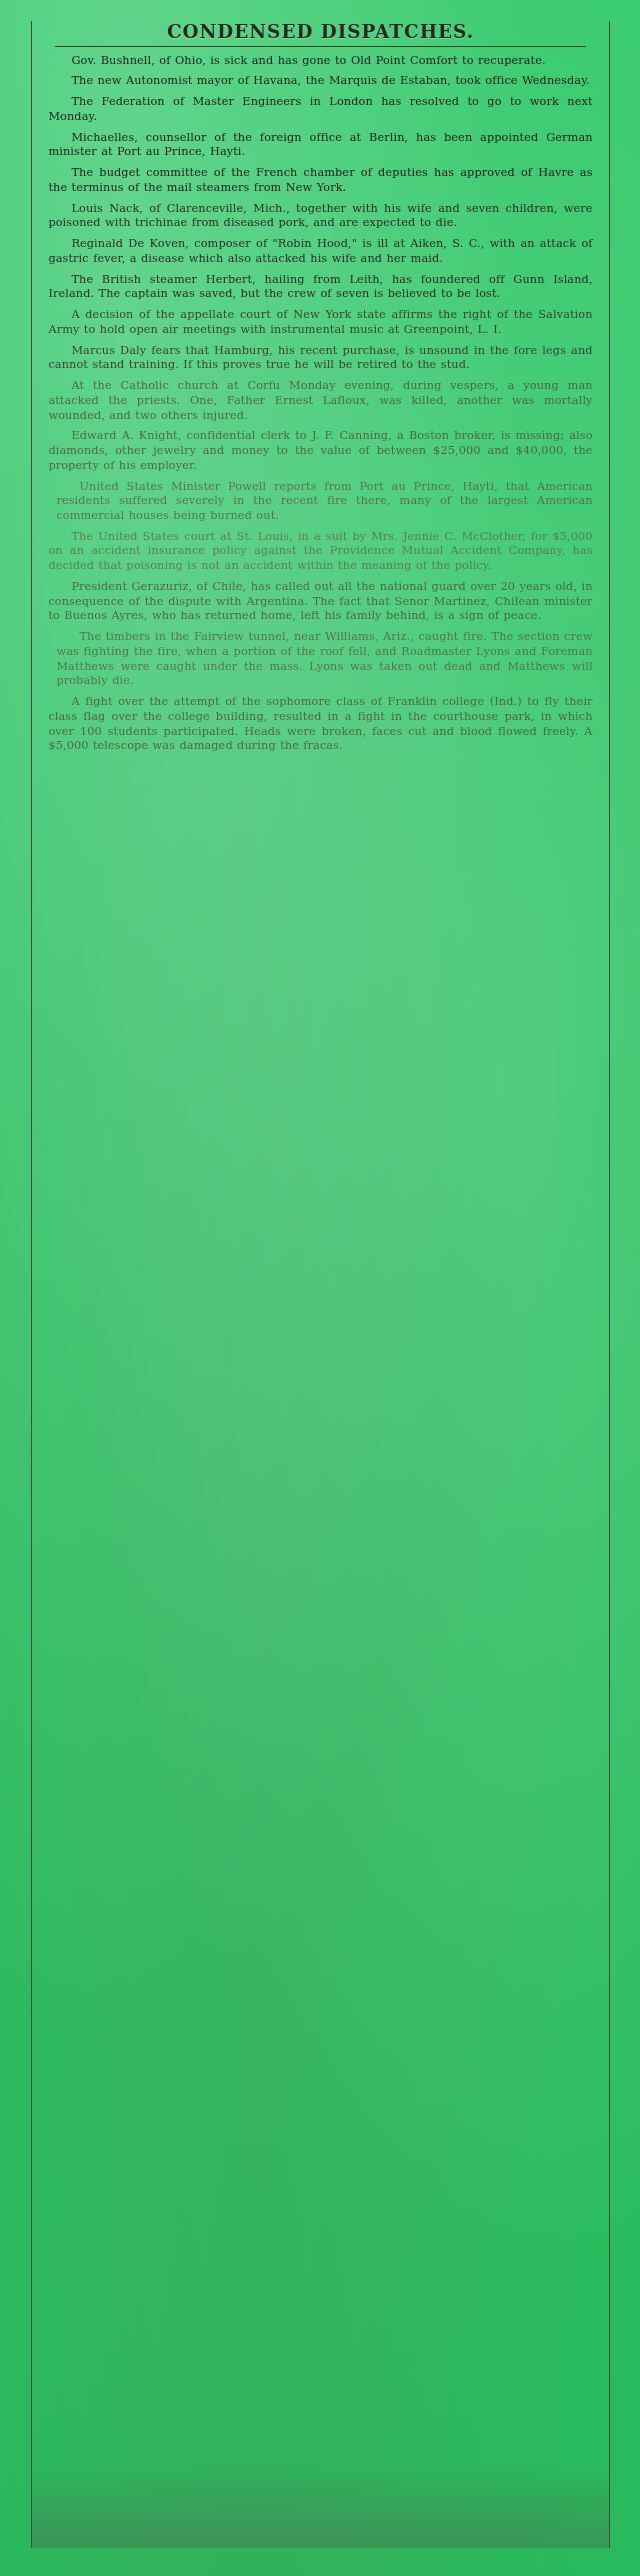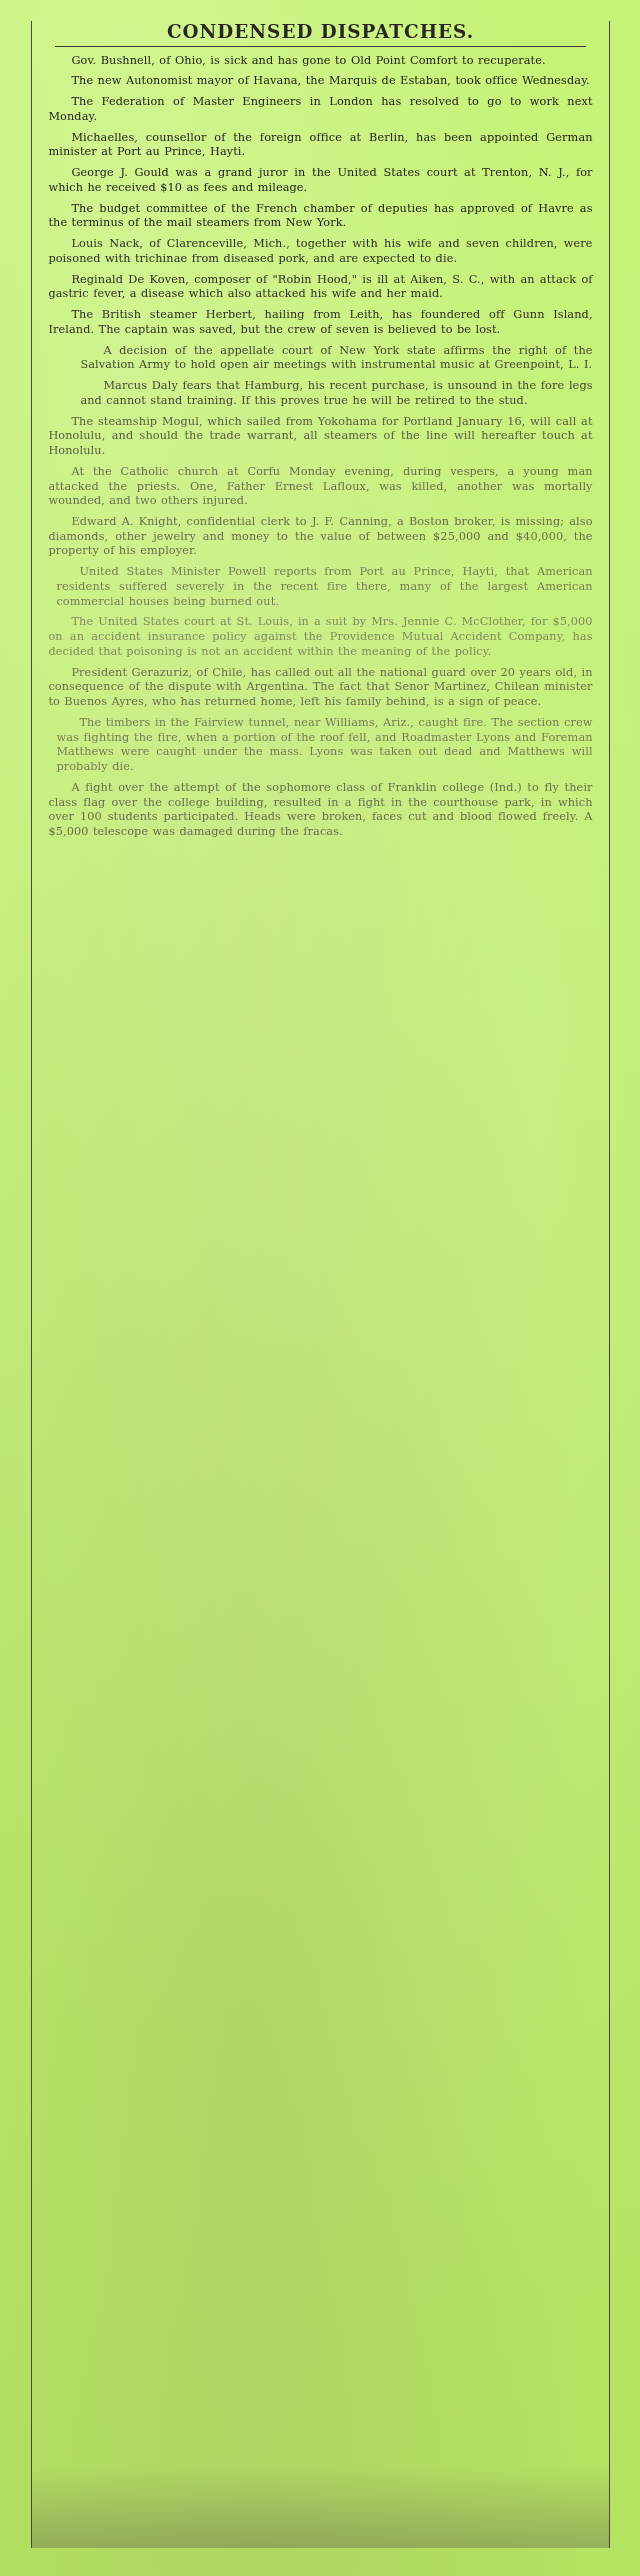--- a/index.html
+++ b/index.html
@@ -16,7 +16,7 @@
     position: relative;
     width: 641px;
     min-height: 2576px;
-    background: #bef264;
+    background: #22c55e;
     box-sizing: border-box;
     padding: 18px 31px 20.5px 31px;
   }

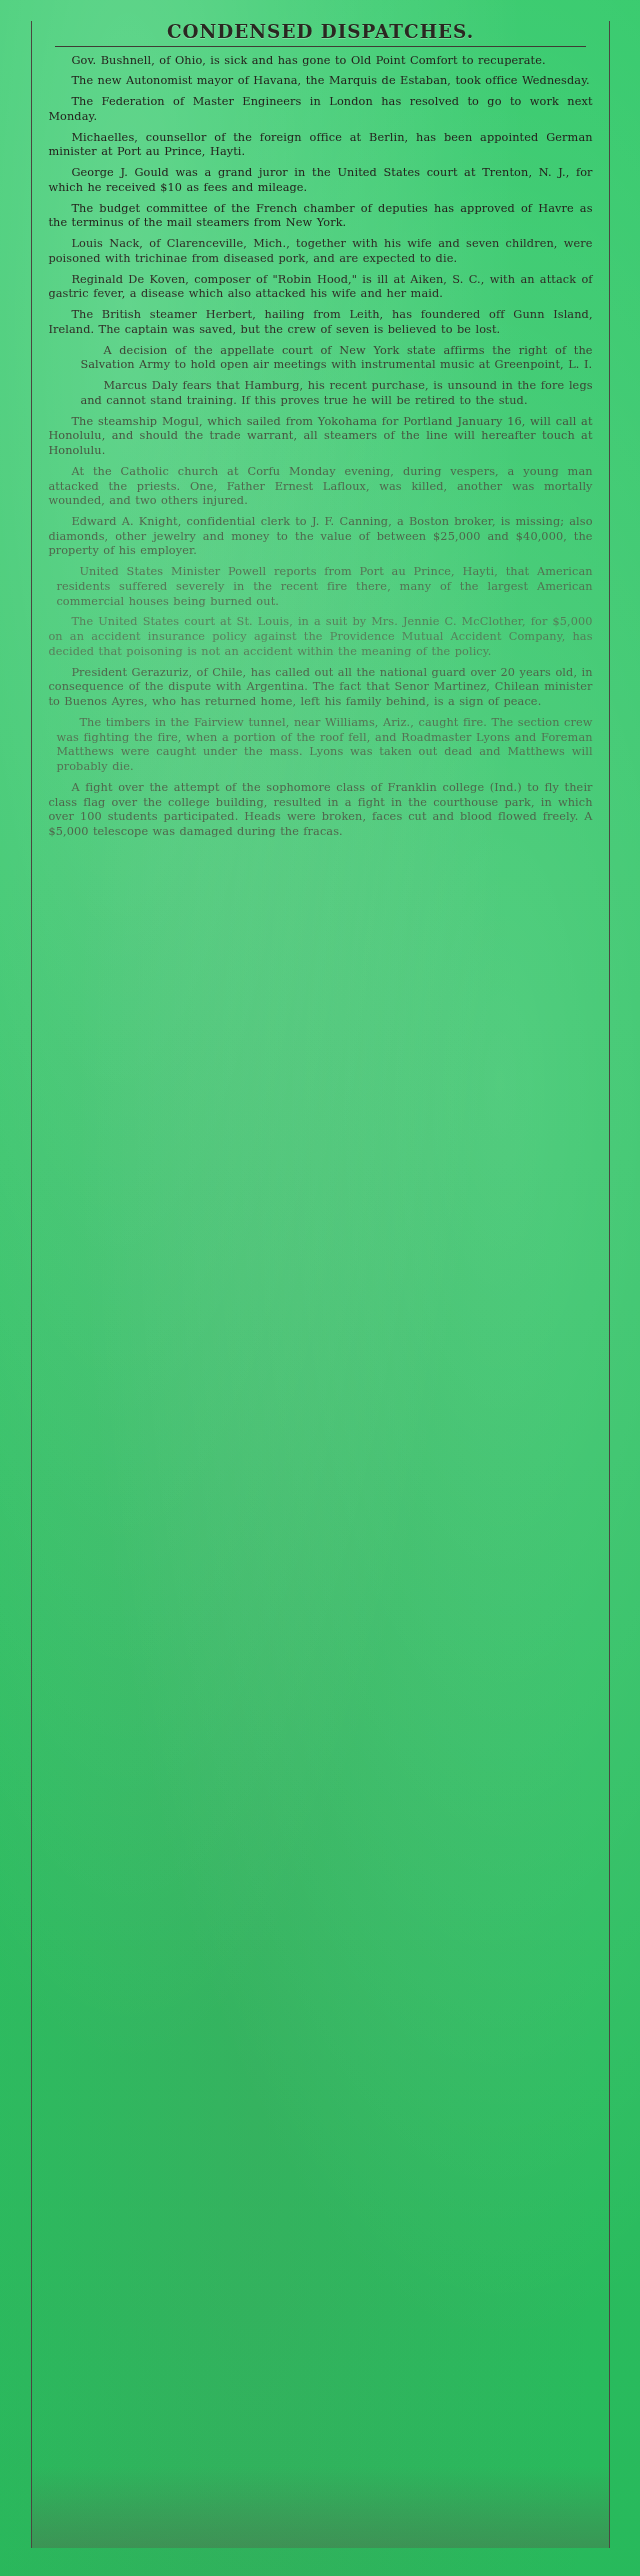--- a/index.html
+++ b/index.html
@@ -93,7 +93,6 @@
     <p class="item">The new Autonomist mayor of Havana, the Marquis de Estaban, took office Wednesday.</p>
     <p class="item">The Federation of Master Engineers in London has resolved to go to work next Monday.</p>
     <p class="item">Michaelles, counsellor of the foreign office at Berlin, has been appointed German minister at Port au Prince, Hayti.</p>
-    <p class="item">George J. Gould was a grand juror in the United States court at Trenton, N. J., for which he received $10 as fees and mileage.</p>
     <p class="item">The budget committee of the French chamber of deputies has approved of Havre as the terminus of the mail steamers from New York.</p>
     <p class="item f1">Louis Nack, of Clarenceville, Mich., together with his wife and seven children, were poisoned with trichinae from diseased pork, and are expected to die.</p>
     <p class="item f1">Reginald De Koven, composer of "Robin Hood," is ill at Aiken, S. C., with an attack of gastric fever, a disease which also attacked his wife and her maid.</p>

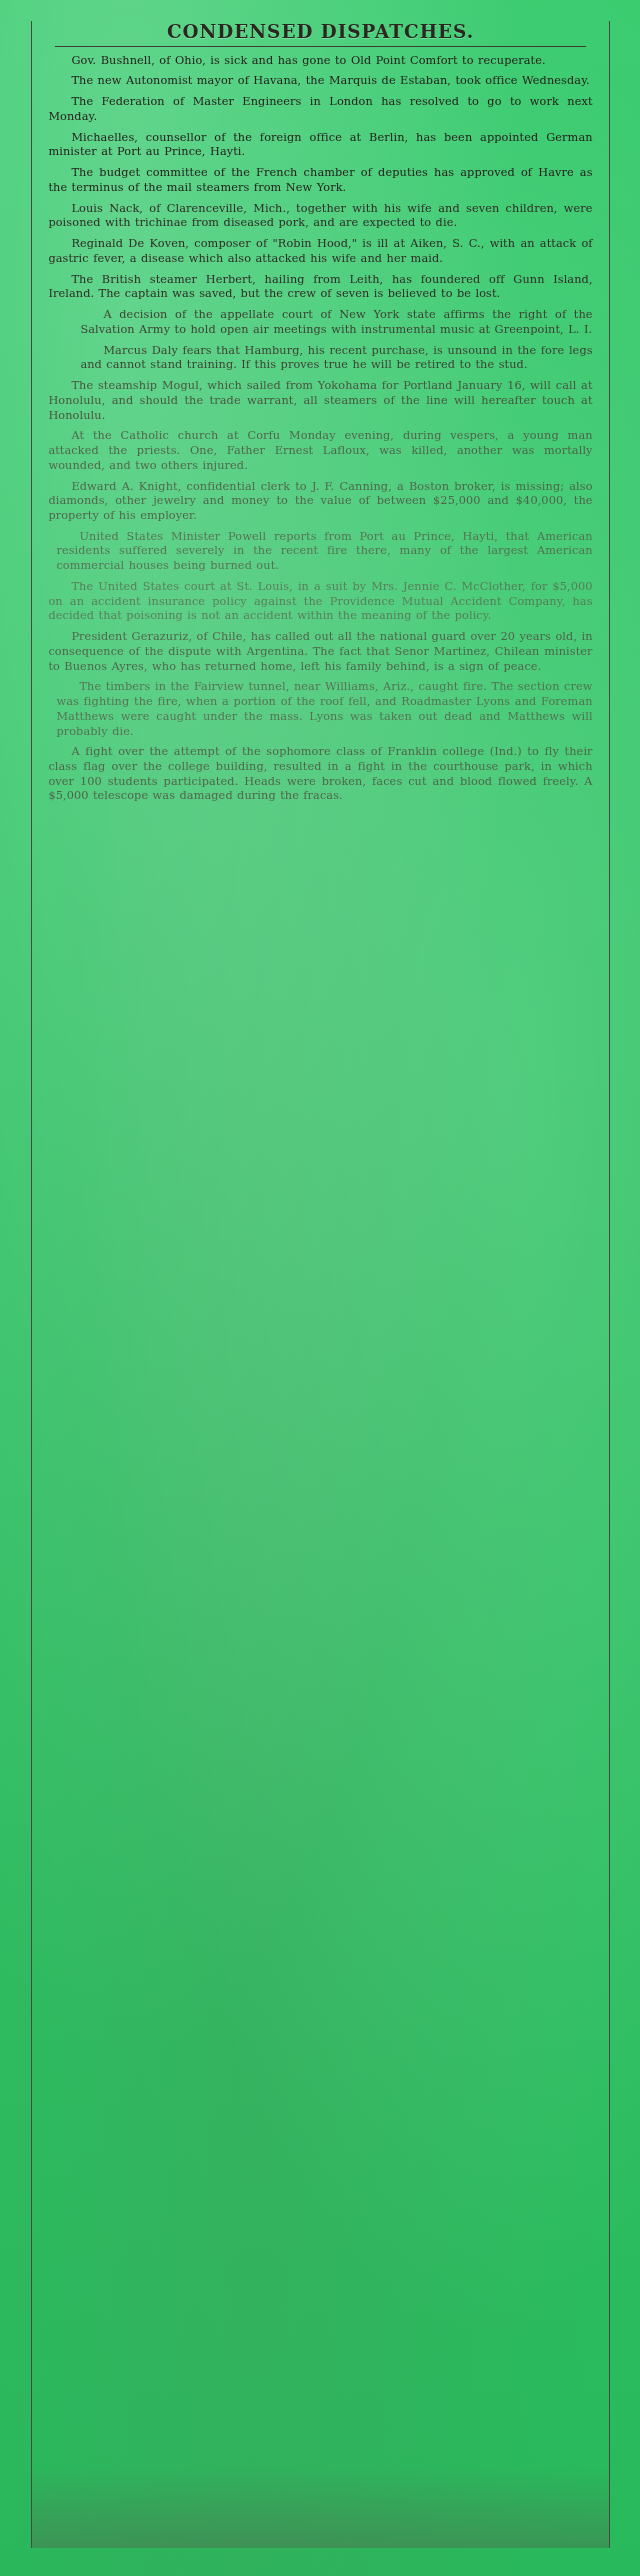--- a/index.html
+++ b/index.html
@@ -67,7 +67,7 @@
   }
   
   p.item.f1 { color: #302c26; }
-  p.item.f2 { color: #3c382f; opacity: 0.93; margin-left: 32px; }
+  p.item.f2 { color: #3c382f; opacity: 0.93; }
   p.item.f3 { color: #474237; opacity: 0.86; }
   p.item.f4 { color: #4f4a3e; opacity: 0.79; }
   p.item.f5 { color: #565043; opacity: 0.72; margin-left: 8px; }

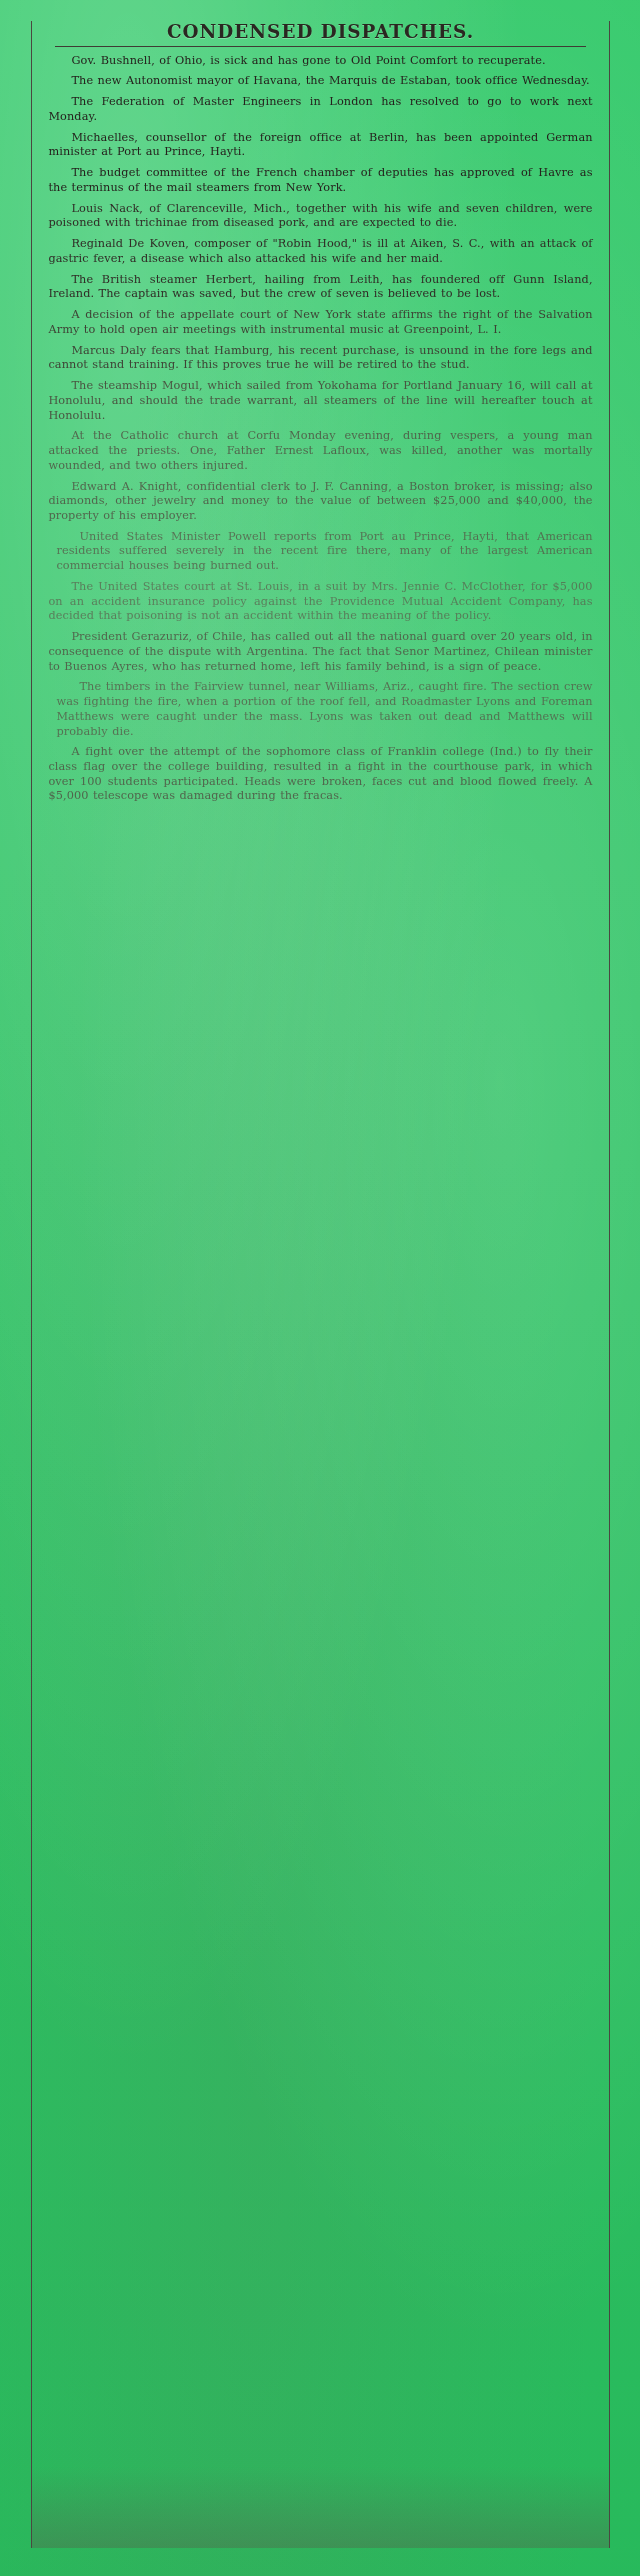--- a/index.html
+++ b/index.html
@@ -99,7 +99,6 @@
     <p class="item f1">The British steamer Herbert, hailing from Leith, has foundered off Gunn Island, Ireland. The captain was saved, but the crew of seven is believed to be lost.</p>
     <p class="item f2">A decision of the appellate court of New York state affirms the right of the Salvation Army to hold open air meetings with instrumental music at Greenpoint, L. I.</p>
     <p class="item f2">Marcus Daly fears that Hamburg, his recent purchase, is unsound in the fore legs and cannot stand training. If this proves true he will be retired to the stud.</p>
-    <p class="item f3">The steamship Mogul, which sailed from Yokohama for Portland January 16, will call at Honolulu, and should the trade warrant, all steamers of the line will hereafter touch at Honolulu.</p>
     <p class="item f4">At the Catholic church at Corfu Monday evening, during vespers, a young man attacked the priests. One, Father Ernest Lafloux, was killed, another was mortally wounded, and two others injured.</p>
     <p class="item f4">Edward A. Knight, confidential clerk to J. F. Canning, a Boston broker, is missing; also diamonds, other jewelry and money to the value of between $25,000 and $40,000, the property of his employer.</p>
     <p class="item f5">United States Minister Powell reports from Port au Prince, Hayti, that American residents suffered severely in the recent fire there, many of the largest American commercial houses being burned out.</p>

